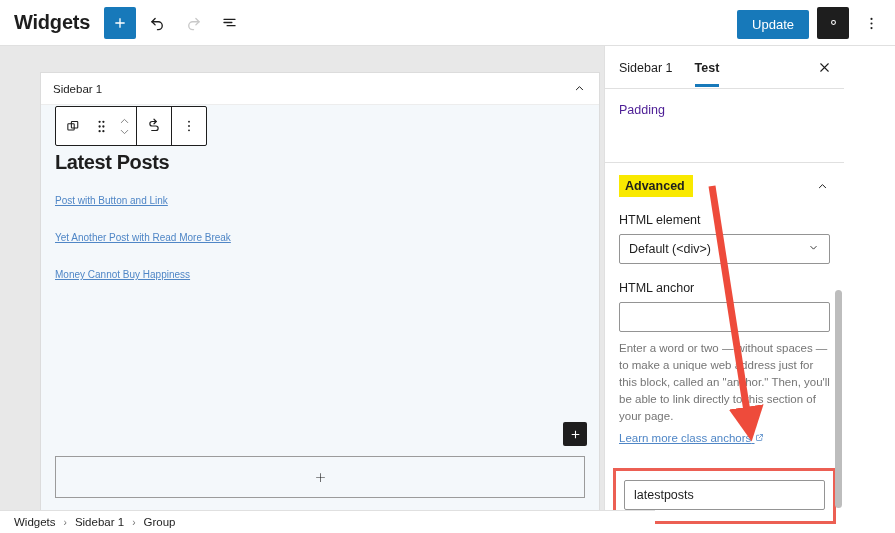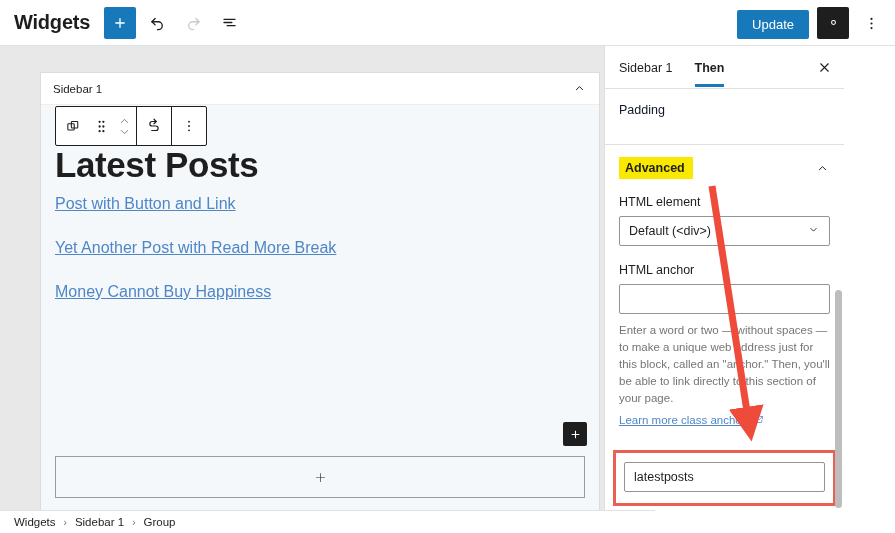--- a/index.html
+++ b/index.html
@@ -334,7 +334,7 @@
 
     <div class="sb-tabs">
       <button class="sb-tab">Sidebar 1</button>
-      <button class="sb-tab active">Then</button>
+      <button class="sb-tab active">Test</button>
       <button class="sb-close">
         <svg width="15" height="15" viewBox="0 0 24 24" fill="none" stroke="currentColor" stroke-width="1.7">
           <path d="M6 6l12 12M18 6L6 18" stroke-linecap="round"></path>

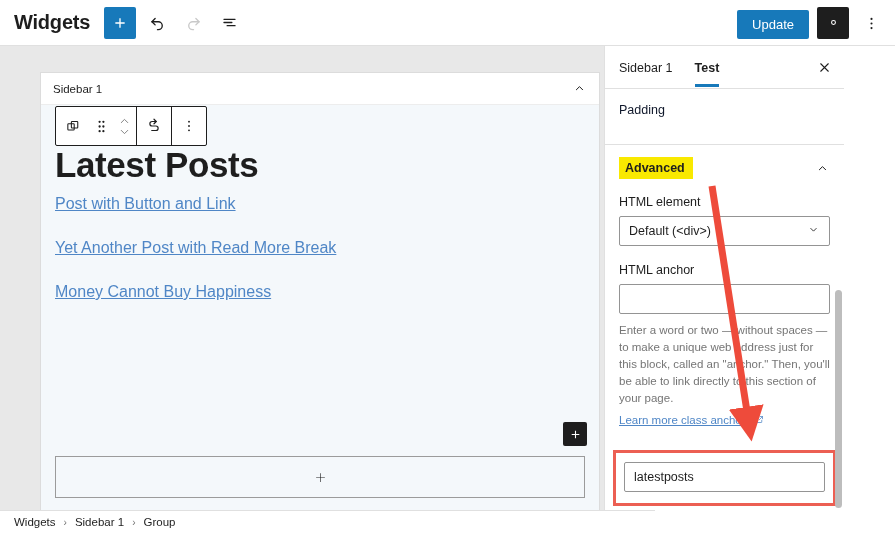--- a/index.html
+++ b/index.html
@@ -118,7 +118,7 @@
     cursor: pointer; color: #1e1e1e; display: flex;
   }
   .sb-section { padding: 14px 14px 16px 14px; border-bottom: 1px solid #e0e0e0; }
-  .sb-label { font-size: 12.5px; color: #0f172a; margin-bottom: 11px; }
+  .sb-label { font-size: 12.5px; color: #4c1d95; margin-bottom: 29px; }
   .padding-row { display: flex; align-items: center; gap: 9px; }
   .pad-icon { width: 20px; height: 20px; display:flex; align-items:center; justify-content:center; color:#1e1e1e; }
   .pad-input {

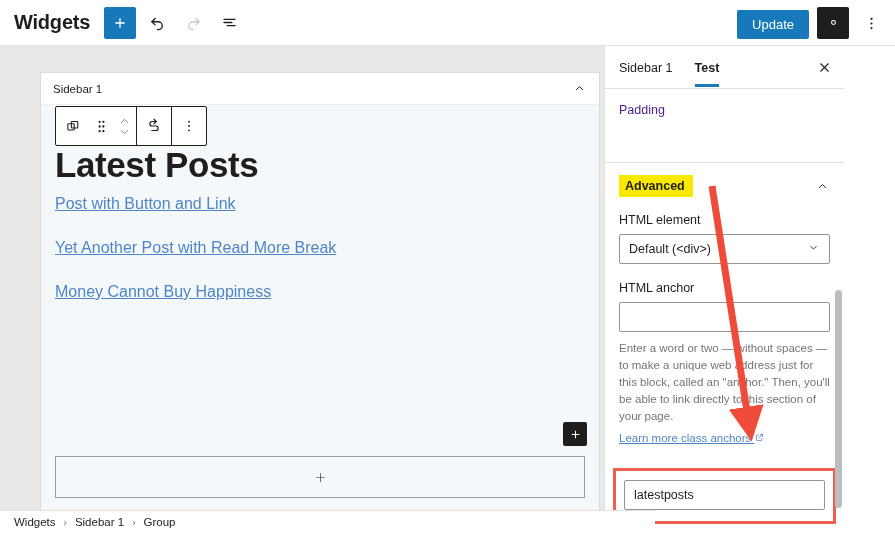--- a/index.html
+++ b/index.html
@@ -80,8 +80,8 @@
   .bt-item.mover { width: 24px; flex-direction: column; gap: 1px; color:#7a7a7a; }
 
   .latest-title {
-    position: absolute; left: 14px; top: 72px;
-    font-size: 35px; font-weight: 700; color: #1e1e1e; letter-spacing: -0.4px;
+    position: absolute; left: 14px; top: 78px;
+    font-size: 20px; font-weight: 700; color: #1e1e1e; letter-spacing: -0.4px;
   }
   .post-list { position: absolute; left: 14px; top: 122px; width: 520px; }
   .post-link {

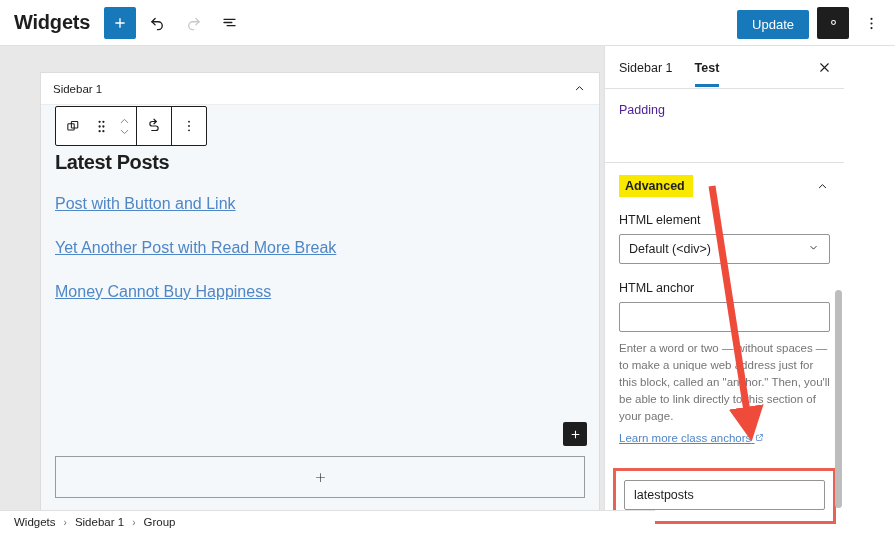--- a/index.html
+++ b/index.html
@@ -85,7 +85,7 @@
   }
   .post-list { position: absolute; left: 14px; top: 122px; width: 520px; }
   .post-link {
-    display: block; color: #4f86c6; font-size: 16px;
+    display: block; color: #4f86c6; font-size: 10px;
     text-decoration: underline; margin-bottom: 26px; cursor: pointer;
   }
   .inserter-dark {

